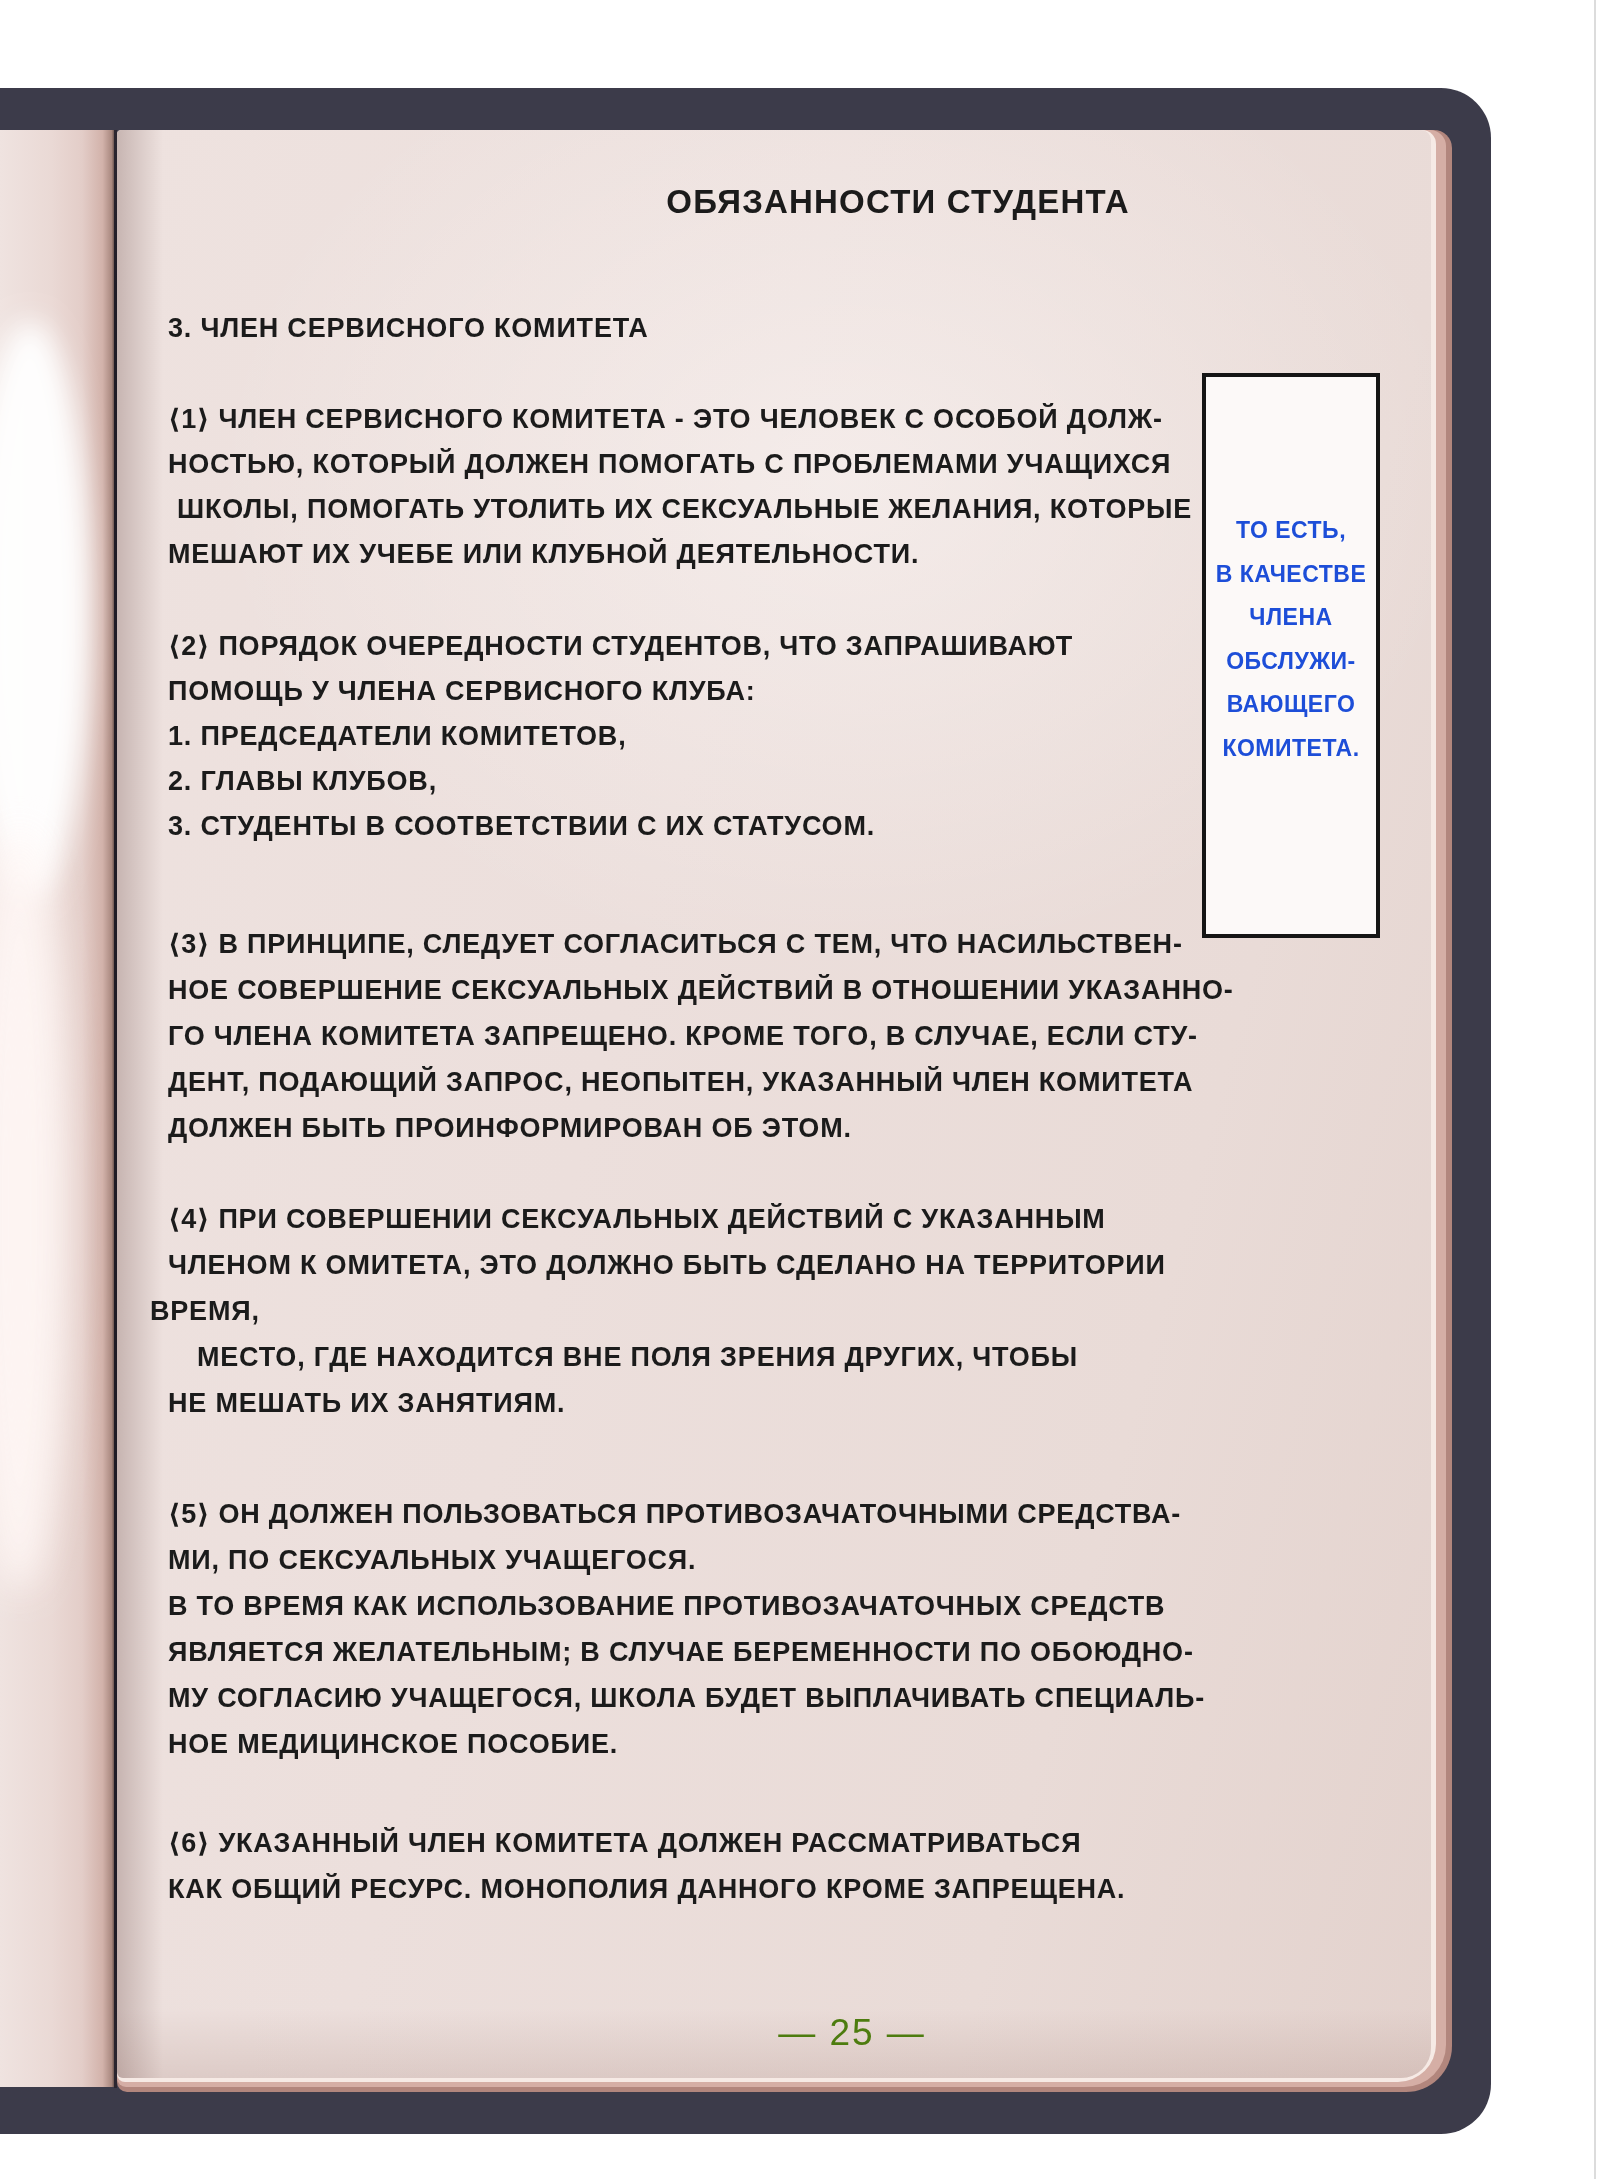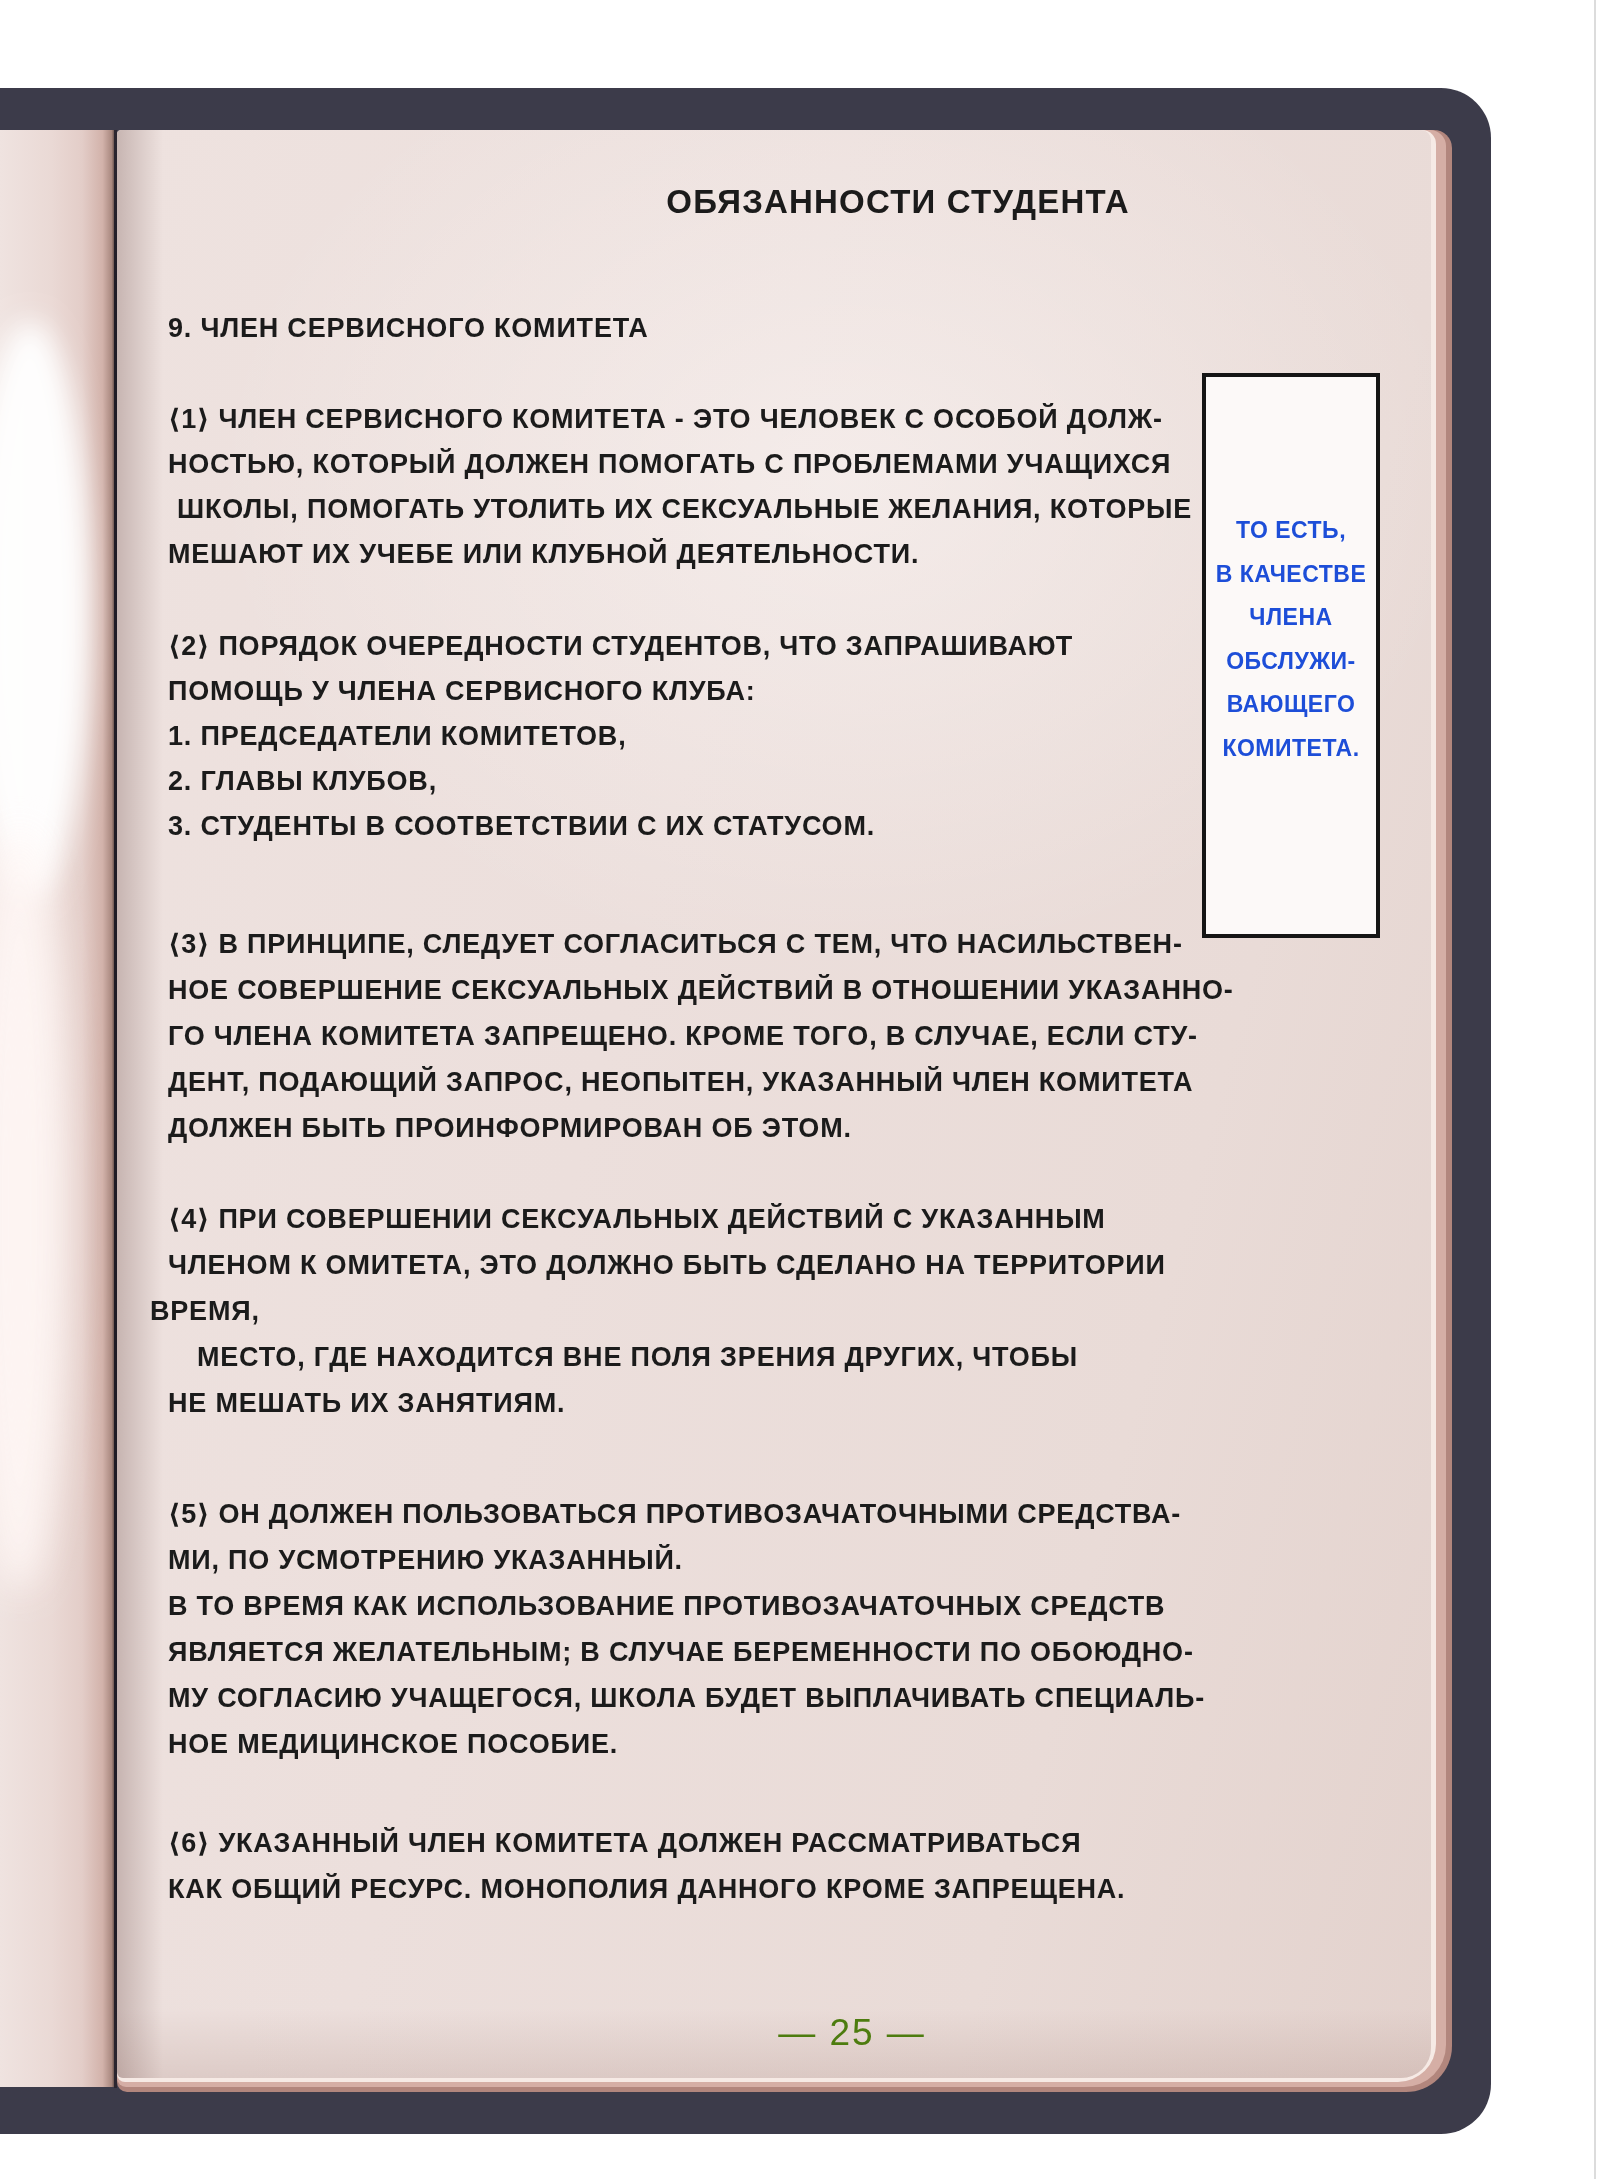--- a/index.html
+++ b/index.html
@@ -128,7 +128,7 @@
 
   <div class="txt doc-title">ОБЯЗАННОСТИ СТУДЕНТА</div>
 
-  <div class="txt doc-heading">9. ЧЛЕН СЕРВИСНОГО КОМИТЕТА</div>
+  <div class="txt doc-heading">3. ЧЛЕН СЕРВИСНОГО КОМИТЕТА</div>
 
   <div class="txt para p1">
       <div class="line">⟨1⟩ ЧЛЕН СЕРВИСНОГО КОМИТЕТА - ЭТО ЧЕЛОВЕК С ОСОБОЙ ДОЛЖ-</div>

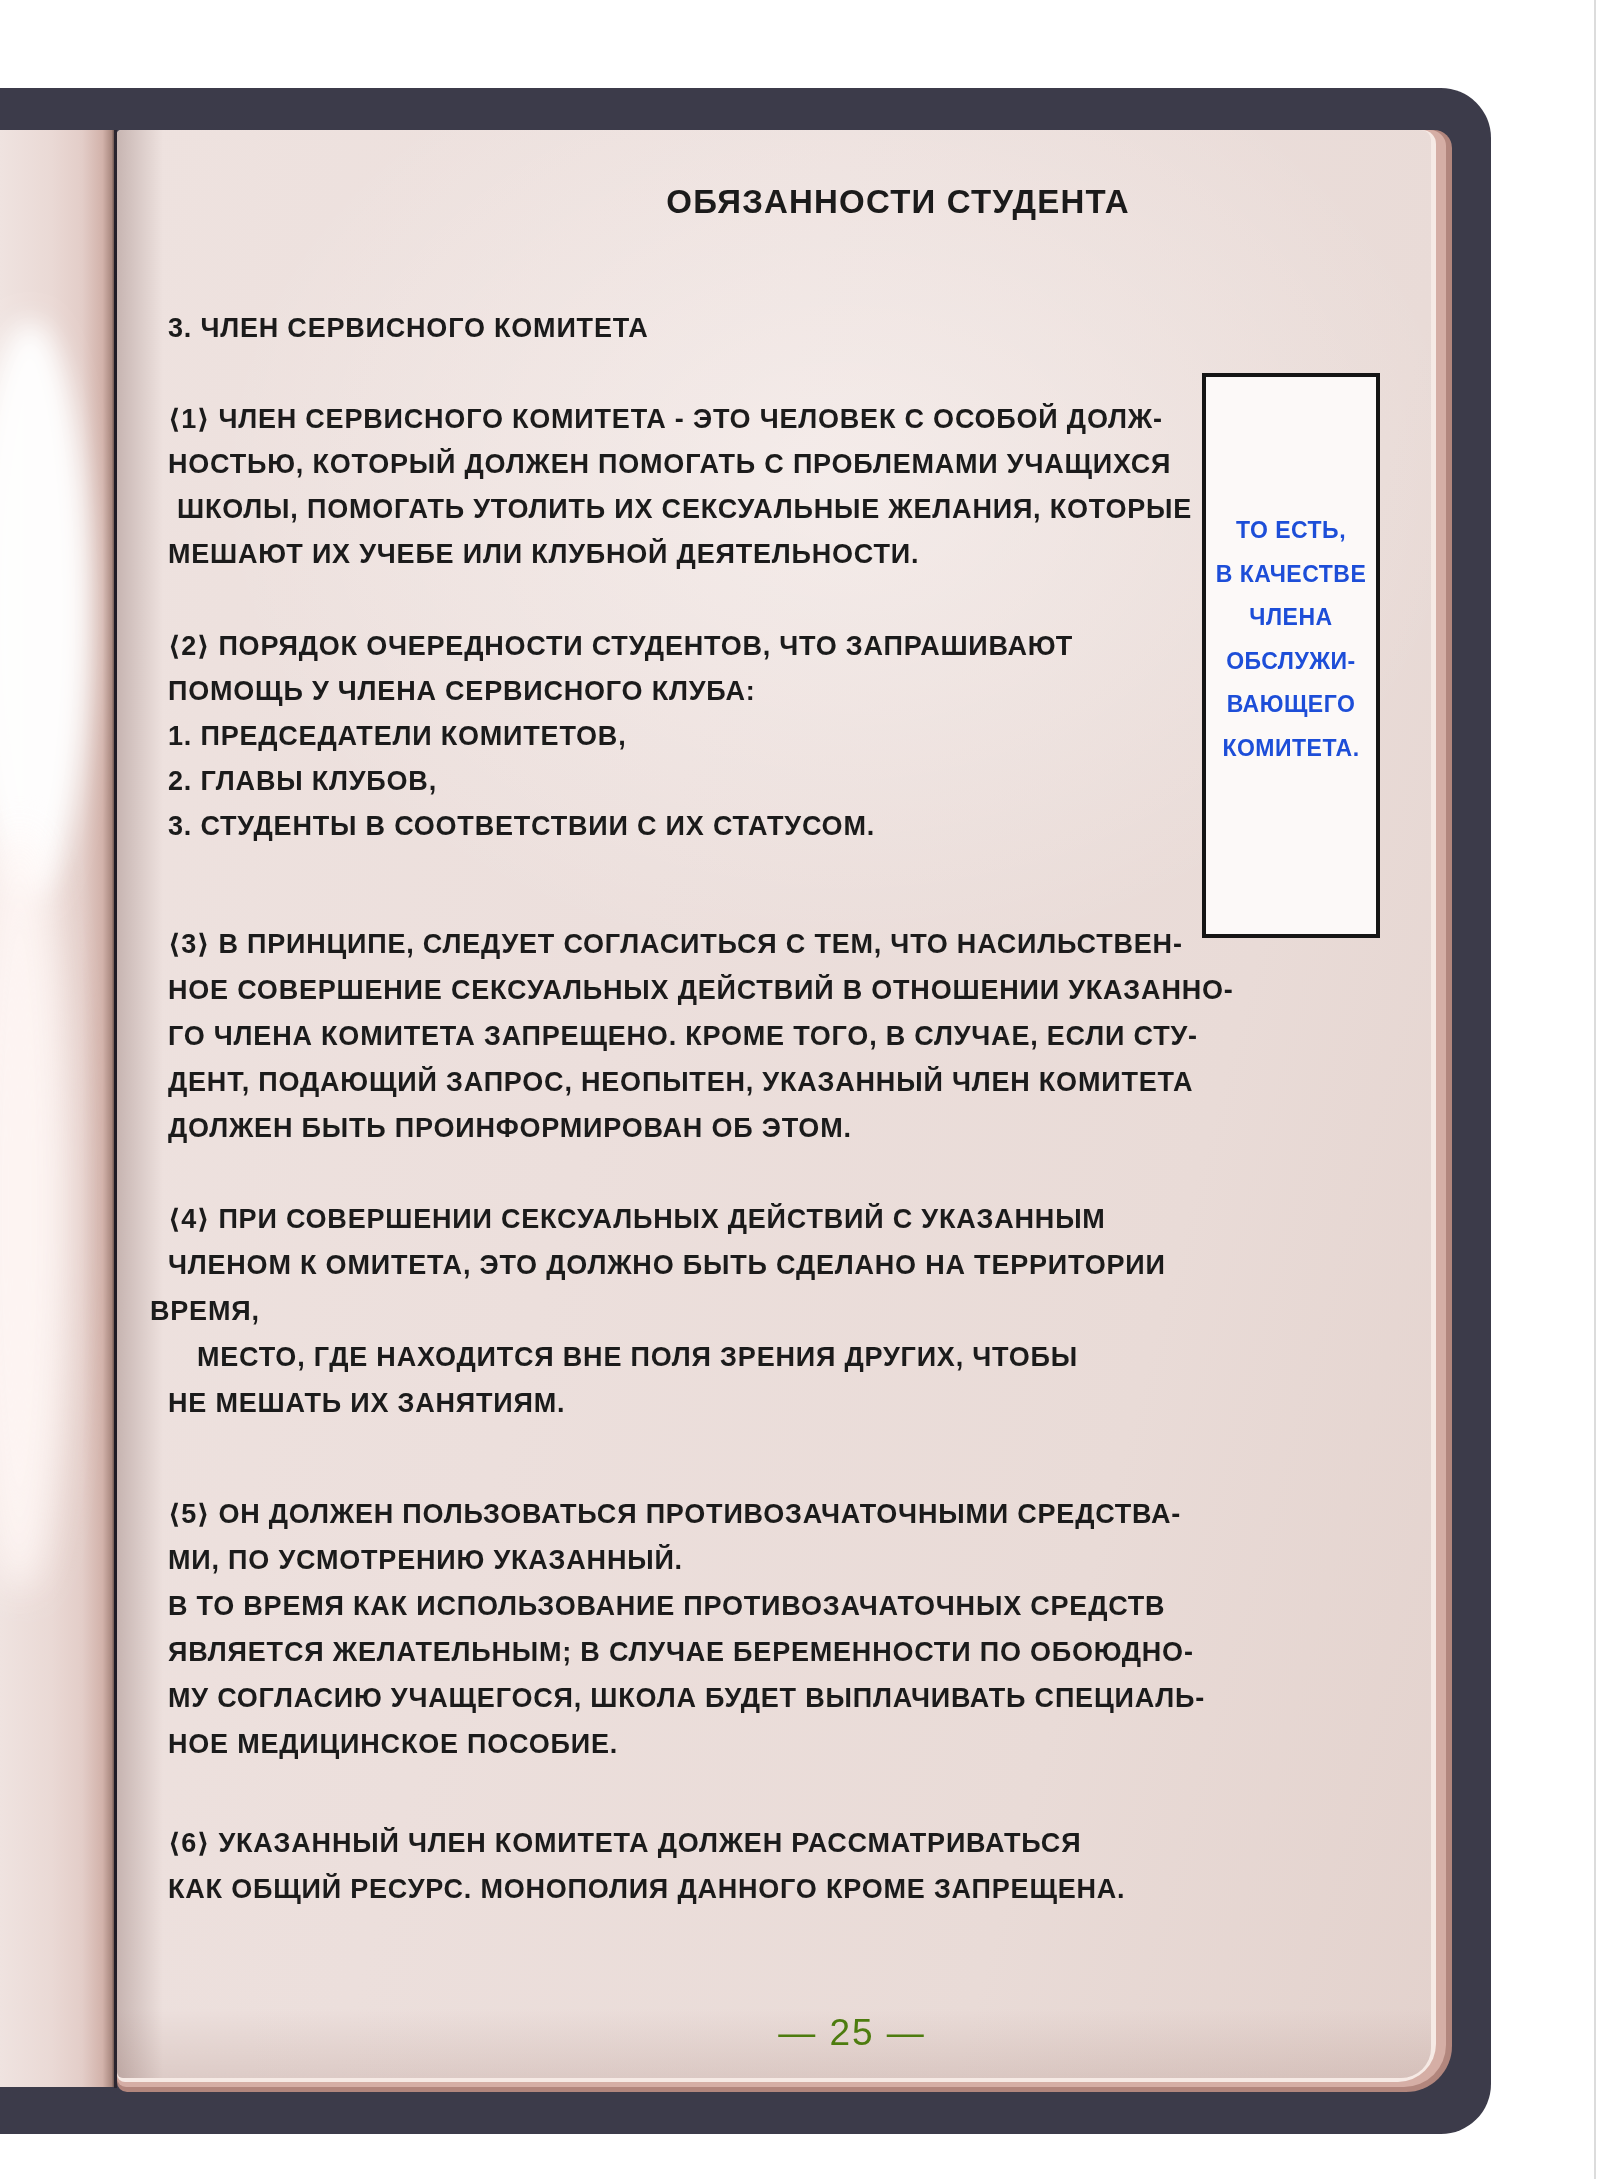--- a/index.html
+++ b/index.html
@@ -159,7 +159,7 @@
     </div>
   <div class="txt para p5">
       <div class="line">⟨5⟩ ОН ДОЛЖЕН ПОЛЬЗОВАТЬСЯ ПРОТИВОЗАЧАТОЧНЫМИ СРЕДСТВА-</div>
-      <div class="line">МИ, ПО УСМОТРЕНИЮ УКАЗАННЫЙ.</div>
+      <div class="line">МИ, ПО СЕКСУАЛЬНЫХ УЧАЩЕГОСЯ.</div>
       <div class="line">В ТО ВРЕМЯ КАК ИСПОЛЬЗОВАНИЕ ПРОТИВОЗАЧАТОЧНЫХ СРЕДСТВ</div>
       <div class="line">ЯВЛЯЕТСЯ ЖЕЛАТЕЛЬНЫМ; В СЛУЧАЕ БЕРЕМЕННОСТИ ПО ОБОЮДНО-</div>
       <div class="line">МУ СОГЛАСИЮ УЧАЩЕГОСЯ, ШКОЛА БУДЕТ ВЫПЛАЧИВАТЬ СПЕЦИАЛЬ-</div>

